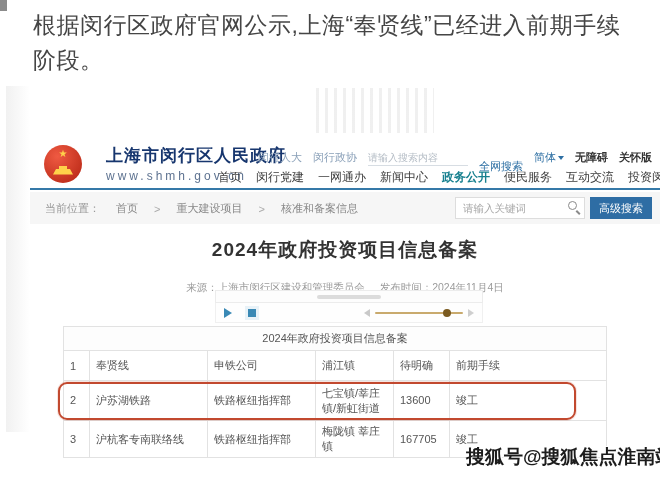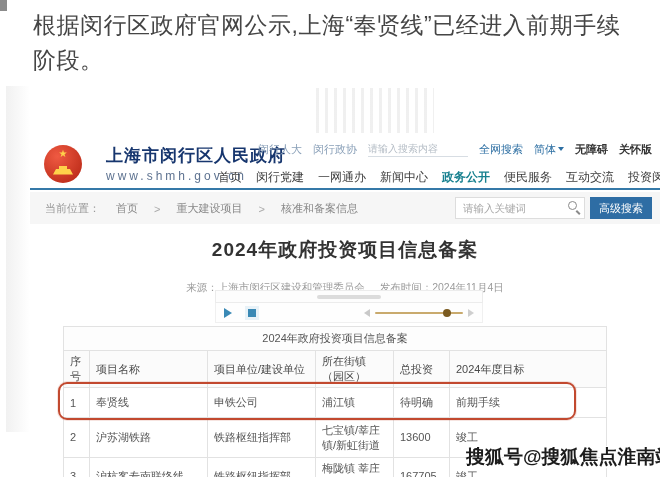--- a/index.html
+++ b/index.html
@@ -40,7 +40,7 @@
   .mini-search { width:100px; border:none; border-bottom:1px solid #d7dde3; font-size:10px;
     color:#aaa; padding:2px 0; background:transparent; outline:none; }
   .mini-search::placeholder { color:#b5bdc6; }
-  .scope-link { color:#2d6fa3; }
+  .scope-link { color:#2d6fa3;margin-top:18px; }
   .lang-link { color:#2d6fa3; display:flex; align-items:center; gap:2px; }
   .caret-down { width:0; height:0; border-left:3px solid transparent; border-right:3px solid transparent;
     border-top:4px solid #2d6fa3; display:inline-block; }

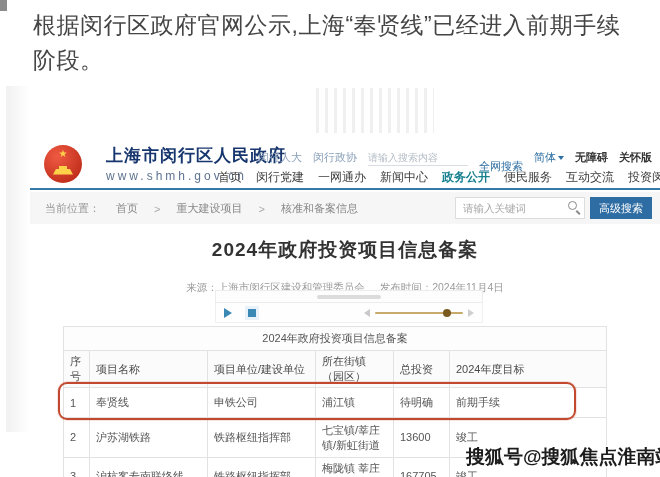--- a/index.html
+++ b/index.html
@@ -209,14 +209,6 @@
         <tr>
           <th class="cap" colspan="6">2024年政府投资项目信息备案</th>
         </tr>
-        <tr>
-          <th>序号</th>
-          <th>项目名称</th>
-          <th>项目单位/建设单位</th>
-          <th>所在街镇（园区）</th>
-          <th>总投资</th>
-          <th>2024年度目标</th>
-        </tr>
       </thead>
       <tbody>
         <tr class="r1">

